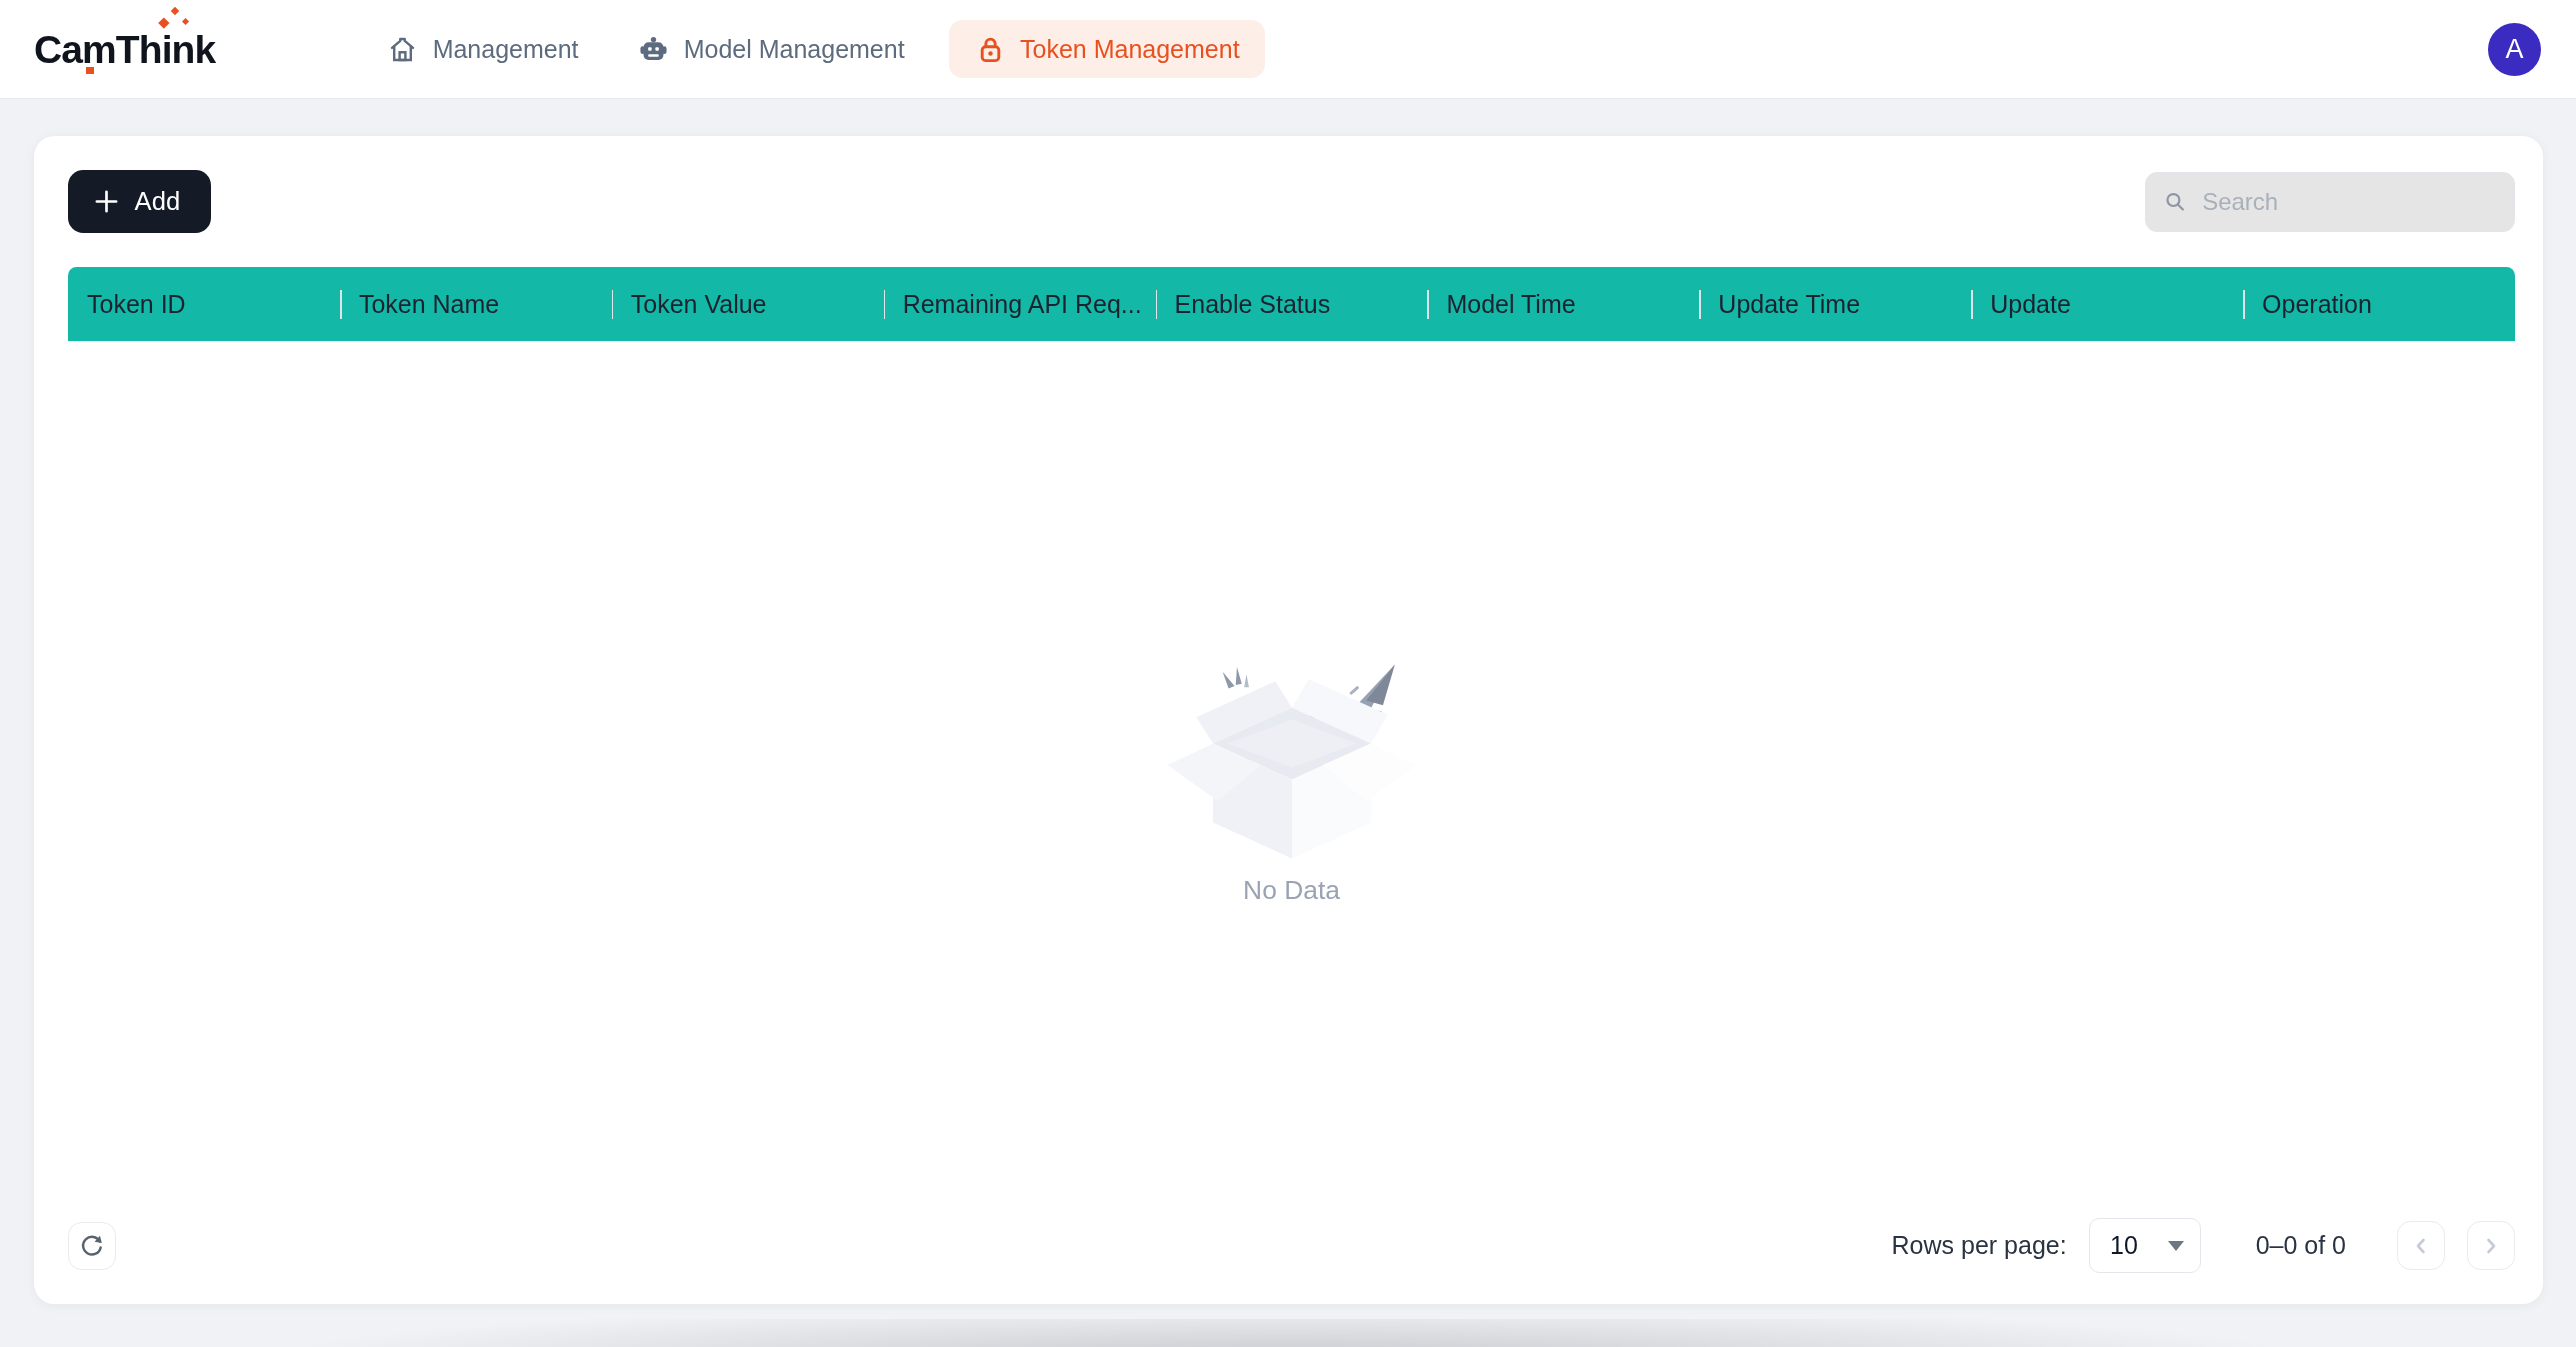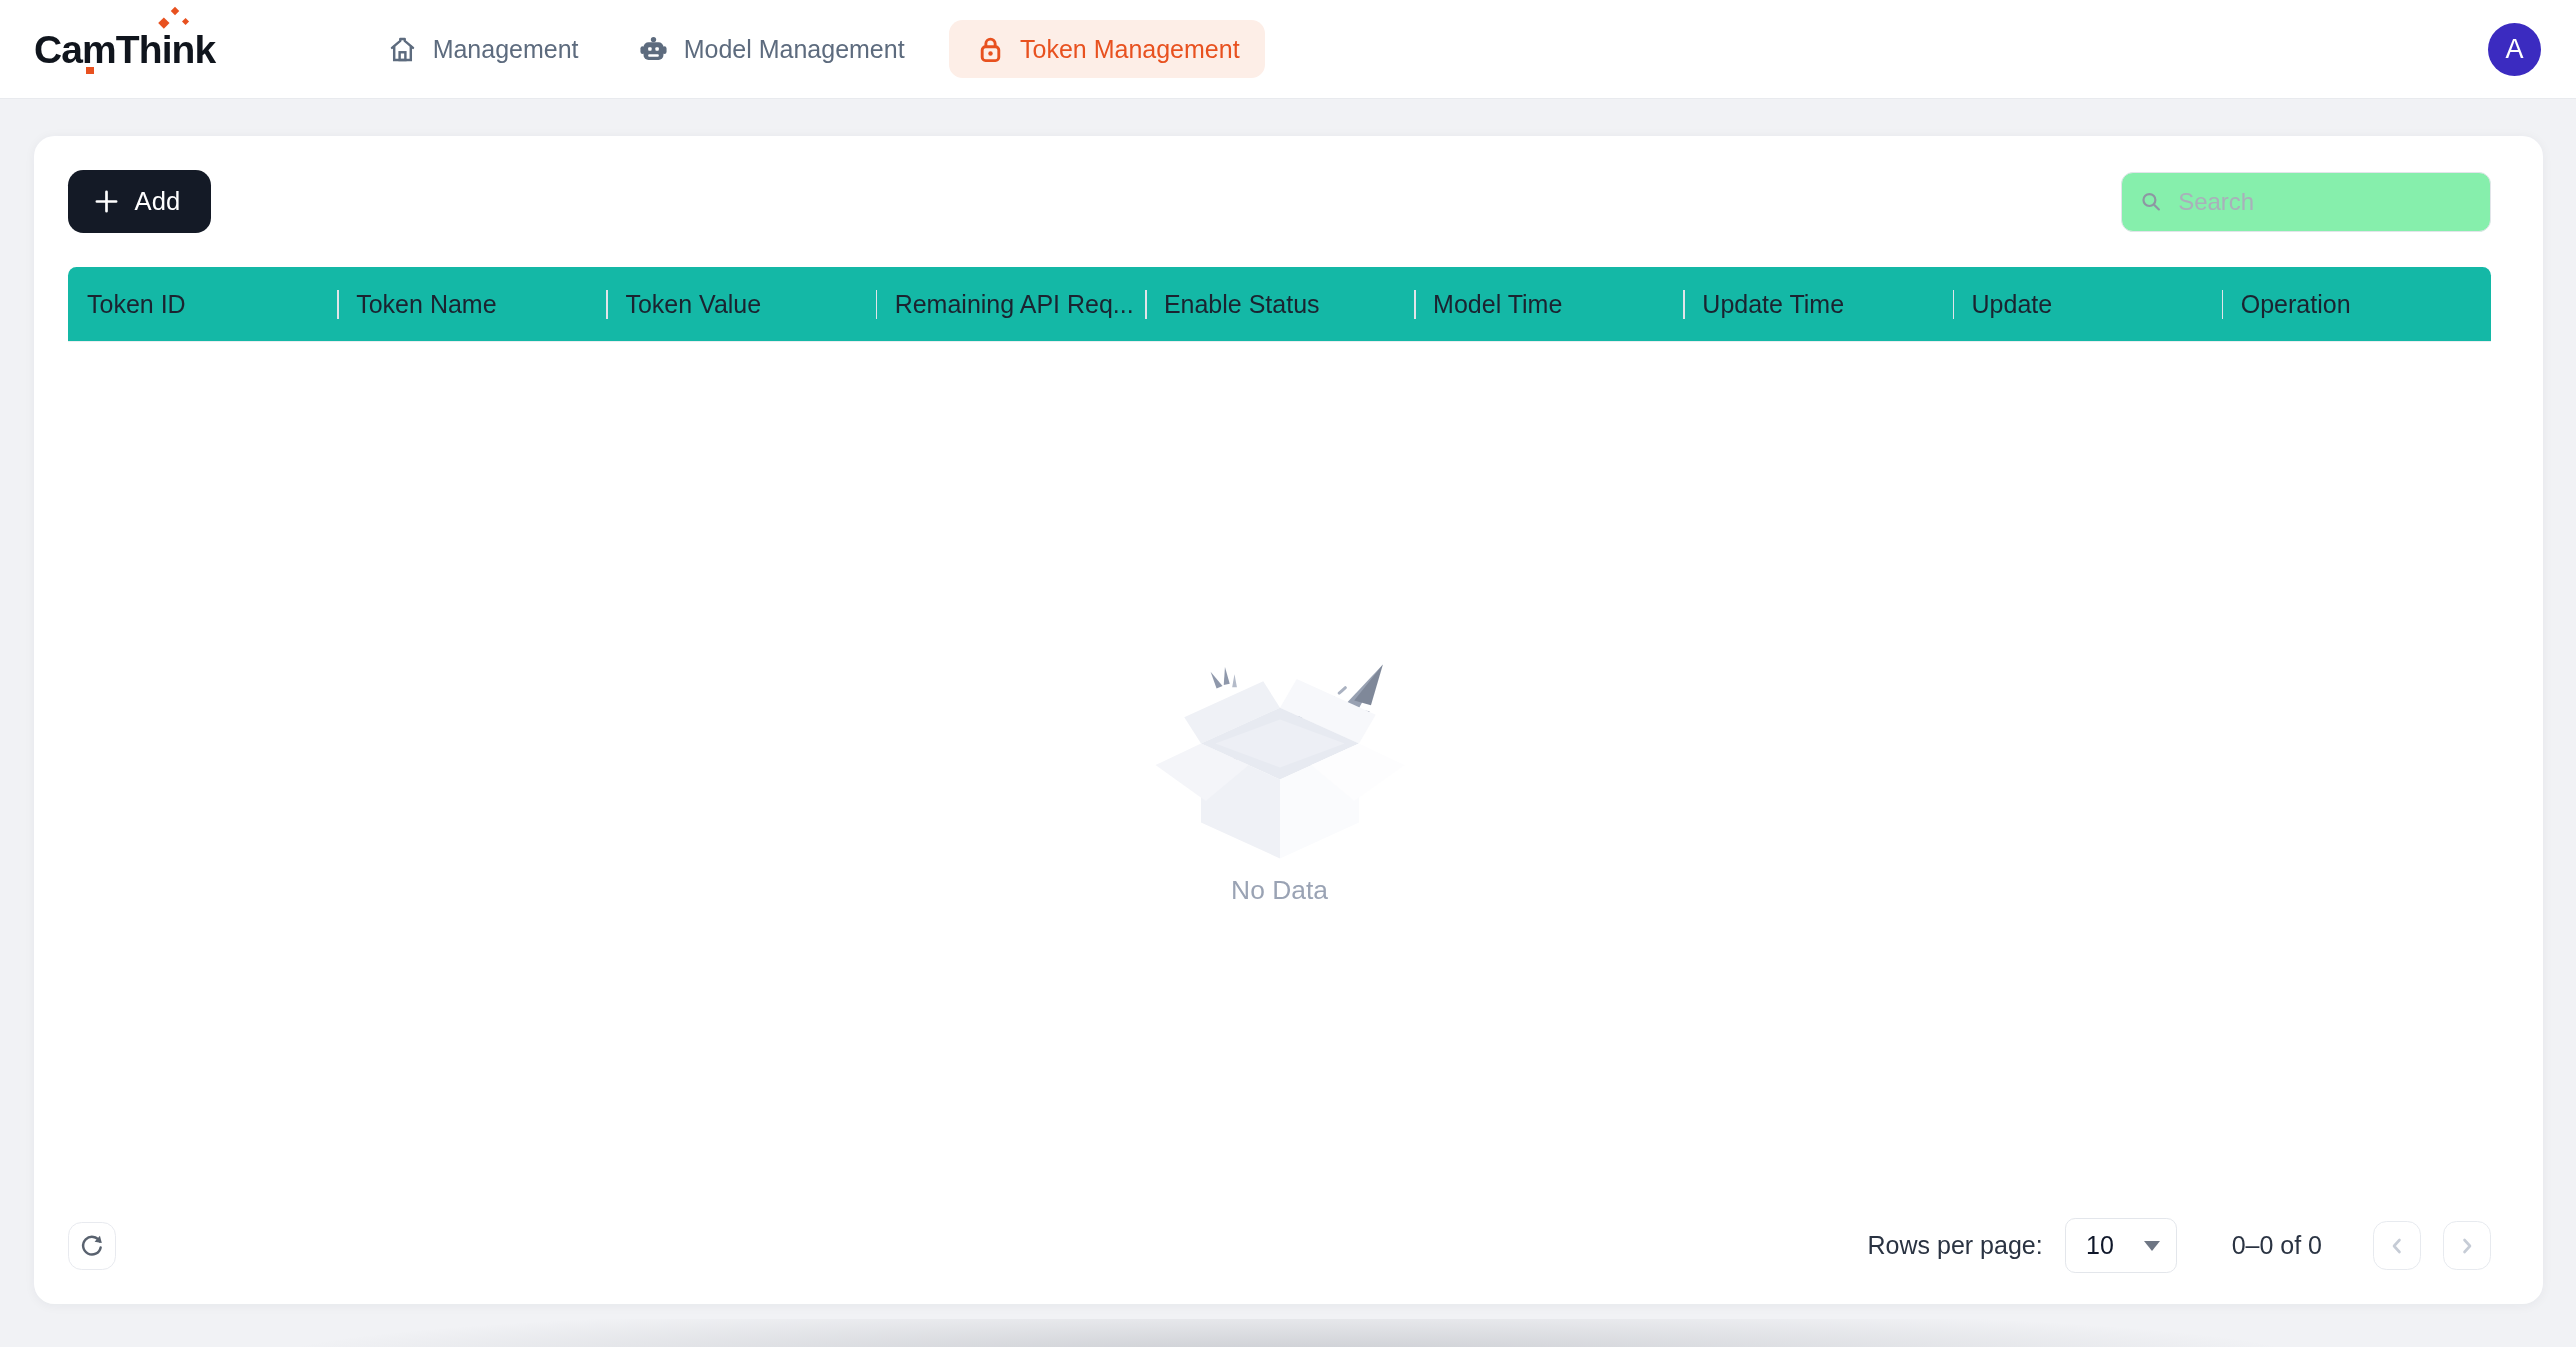--- a/index.html
+++ b/index.html
@@ -49,7 +49,7 @@
     background:#FFFFFF; border-radius:20.4px;
     box-shadow:0 1.7px 10.2px rgba(20,30,50,0.05);
     display:flex; flex-direction:column;
-    padding:34px 52px 31px 34px;
+    padding:34px 28px 31px 34px;
   }
   .toolbar{ display:flex; align-items:center; justify-content:space-between; }
   .add-btn{

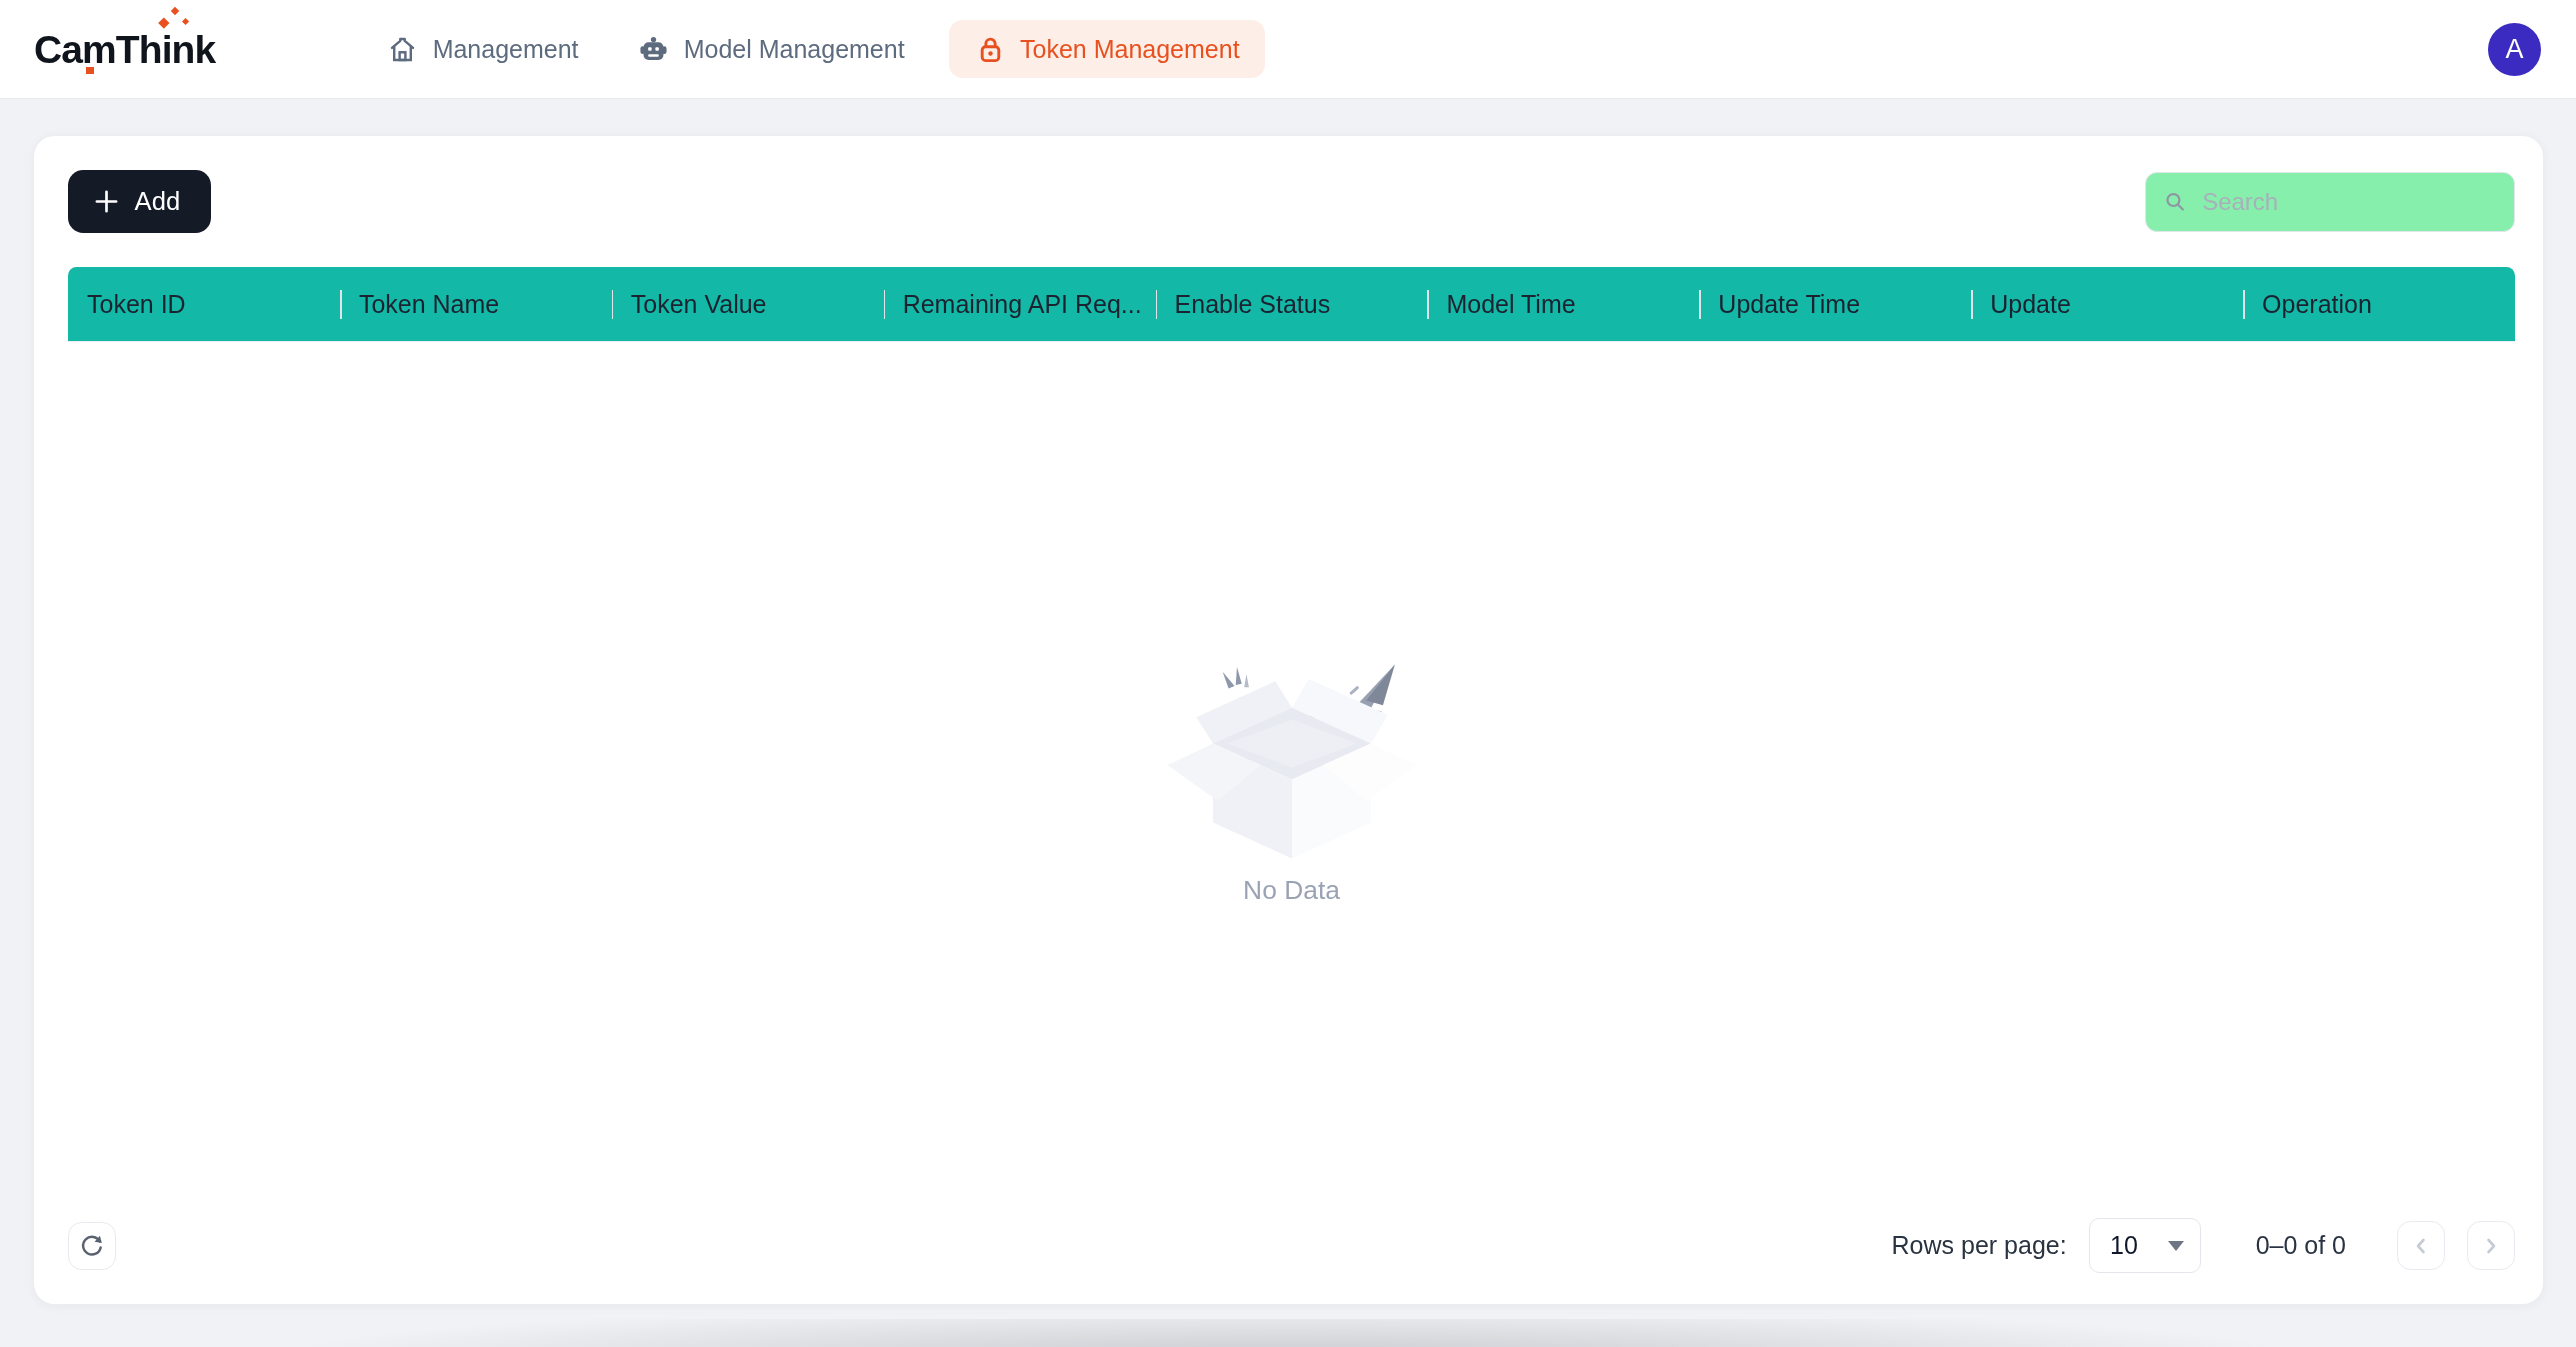--- a/index.html
+++ b/index.html
@@ -59,7 +59,7 @@
   }
   .search-wrap{
     display:flex; align-items:center; width:370px; height:60px;
-    border:1.7px solid #E2E5EA; border-radius:12px; padding:0 17px; background:#86efac;
+    border:1.7px solid #E2E5EA; border-radius:12px; padding:0 17px; background:#e5e5e5;
   }
   .search-wrap input{
     border:none; outline:none; font-size:24px; color:#3A4352; width:100%;

